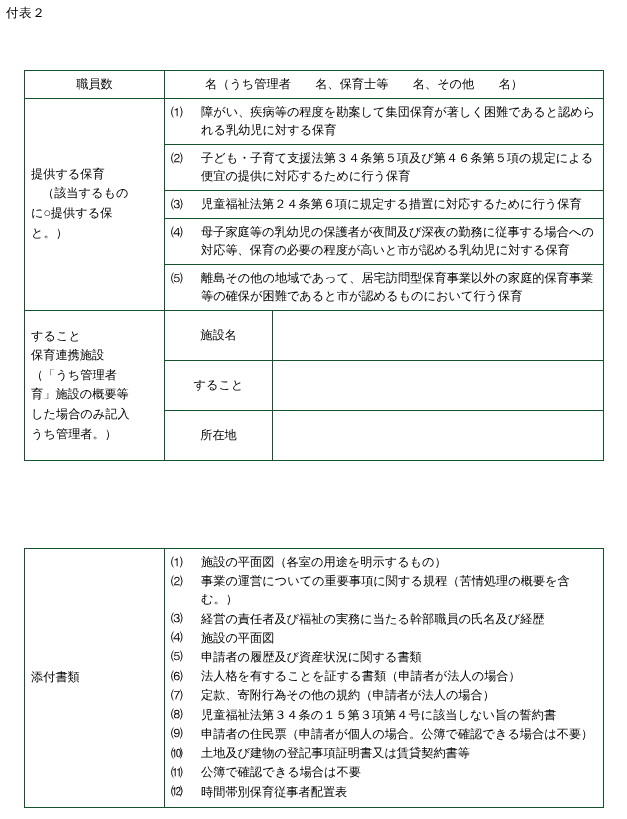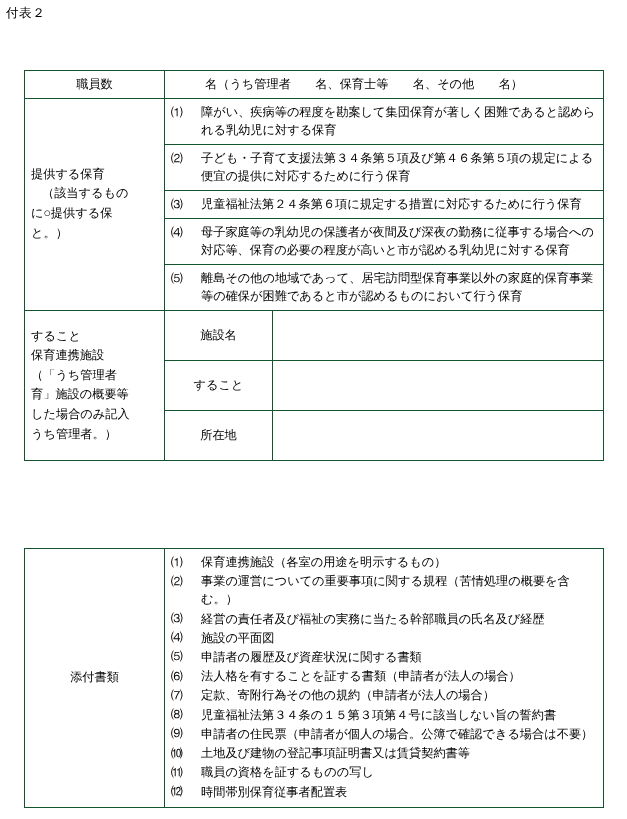--- a/index.html
+++ b/index.html
@@ -223,7 +223,7 @@
         <td class="attach-list">
           <div class="item-row">
             <span class="item-num">⑴</span>
-            <span class="item-text">保育連携施設（各室の用途を明示するもの）</span>
+            <span class="item-text">施設の平面図（各室の用途を明示するもの）</span>
           </div>
           <div class="item-row">
             <span class="item-num">⑵</span>

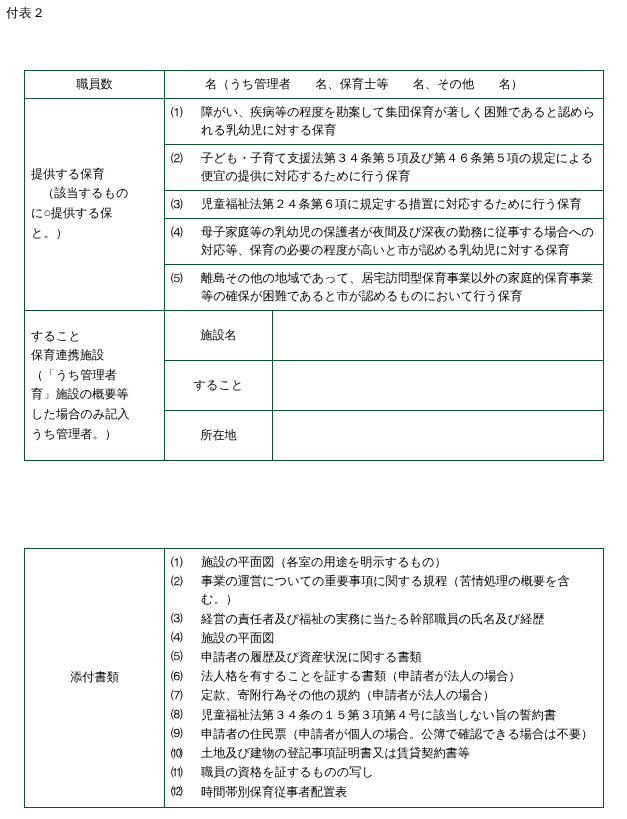--- a/index.html
+++ b/index.html
@@ -105,7 +105,6 @@
   .label-block .l1 { display: block; }
   .label-block .l2 { display: block; text-indent: 0.9em; font-family: Liberation Mono, monospace; }
   .attach-label {
-    text-align: center;
     vertical-align: middle !important;
   }
   .attach-list {

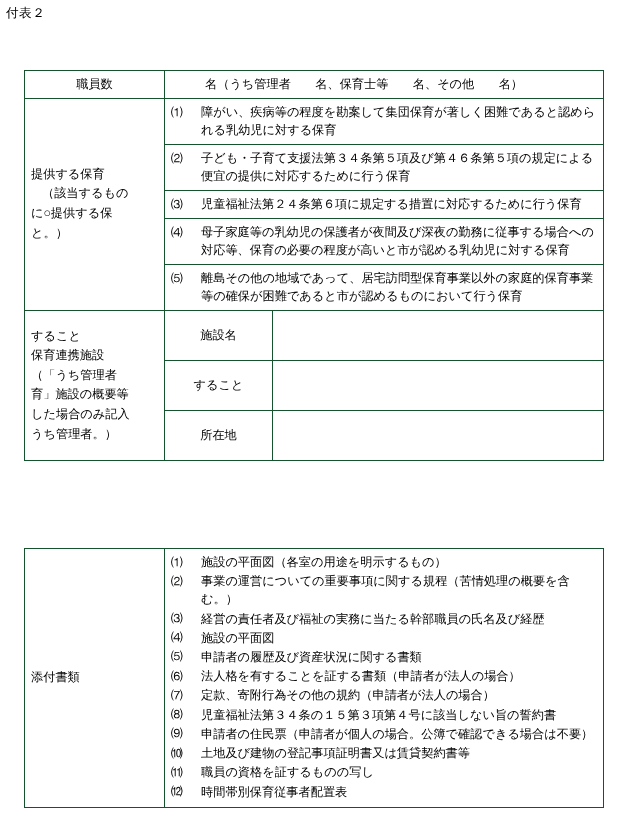--- a/index.html
+++ b/index.html
@@ -262,7 +262,7 @@
           </div>
           <div class="item-row">
             <span class="item-num">⑾</span>
-            <span class="item-text">職員の資格を証するものの写し</span>
+            <span class="item-text">公簿で確認できる場合は不要</span>
           </div>
           <div class="item-row">
             <span class="item-num">⑿</span>

